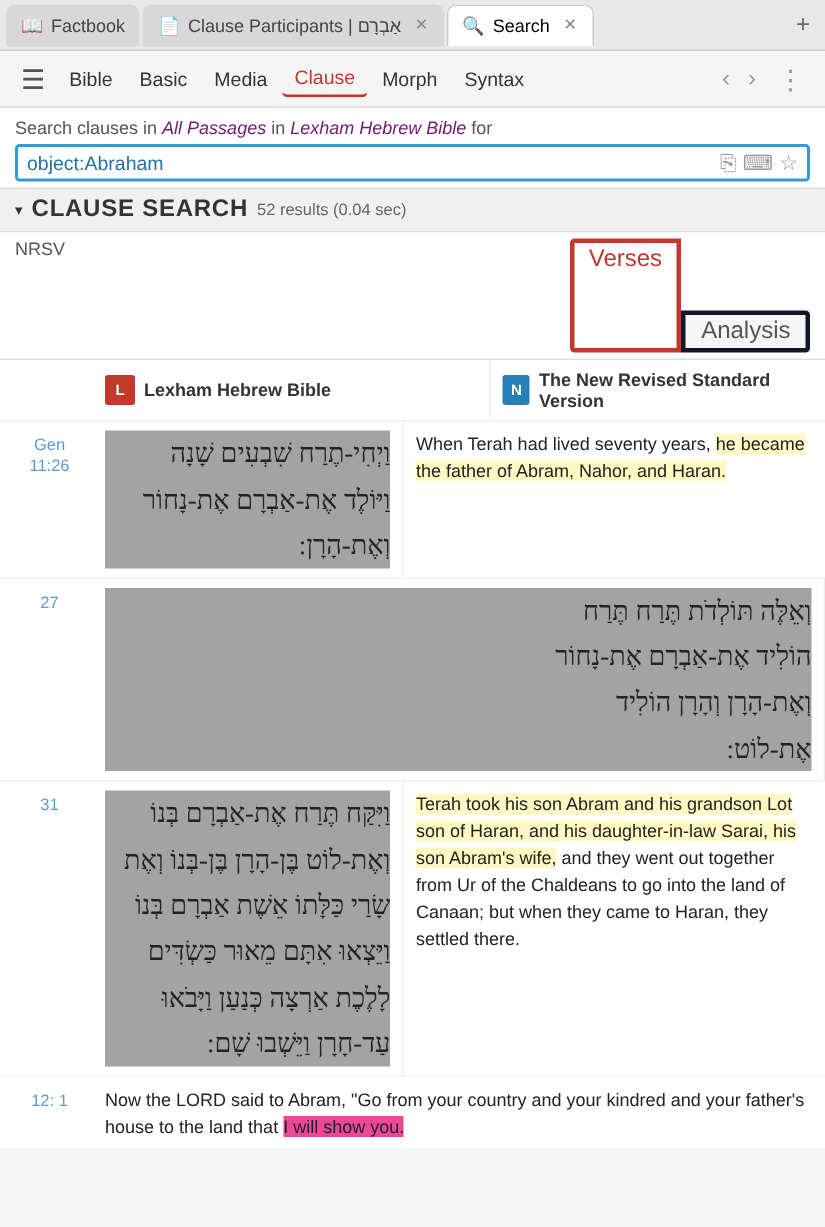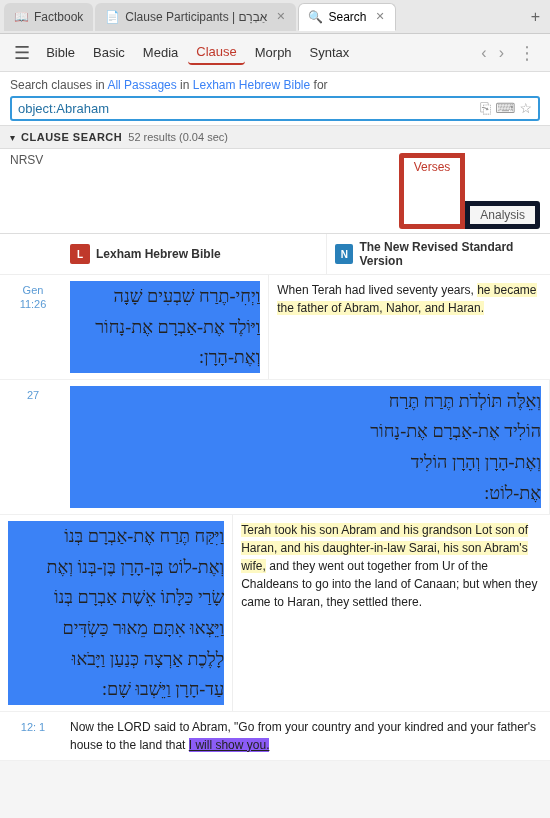--- a/index.html
+++ b/index.html
@@ -25,7 +25,7 @@
     
     .search-bar { background: #fff; border-bottom: 1px solid #ddd; padding: 6px 10px 4px; }
     .search-desc { font-size: 12px; color: #555; margin-bottom: 4px; }
-    .search-desc a { color: #3b82f6; text-decoration: none; }
+    .search-desc a { color: #701a75; text-decoration: none; font-style: italic; }
     .search-input-row { display: flex; align-items: center; border: 2px solid #3498db; border-radius: 3px; padding: 2px 6px; background: #fff; gap: 4px; }
     .search-input-field { border: none; outline: none; font-size: 13px; color: #2471a3; flex: 1; background: transparent; }
     .search-input-icons { display: flex; gap: 4px; color: #999; font-size: 14px; }

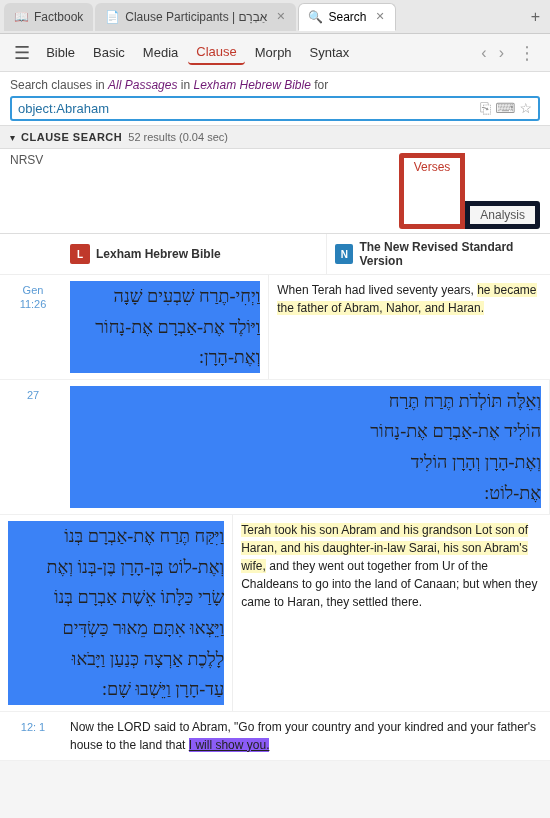--- a/index.html
+++ b/index.html
@@ -32,7 +32,7 @@
 
     
     .results-header { background: #f0f0f0; border-bottom: 1px solid #ddd; padding: 5px 10px; display: flex; align-items: center; gap: 6px; font-size: 12px; color: #333; cursor: pointer; }
-    .results-title { font-weight: 700; font-size: 11px; text-transform: uppercase; letter-spacing: 0.5px; }
+    .results-title { font-weight: 700; font-size: 16px; text-transform: uppercase; letter-spacing: 0.5px; }
     .results-count { color: #666; font-size: 11px; }
 
     

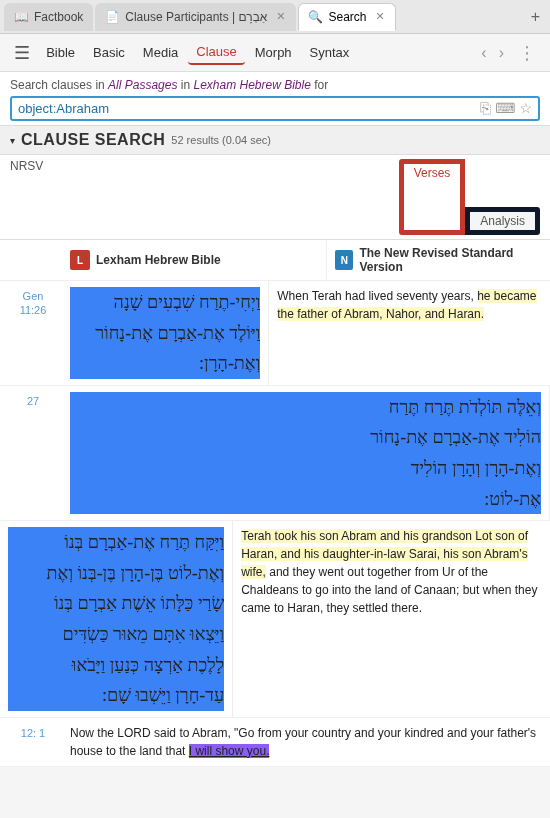--- a/index.html
+++ b/index.html
@@ -39,7 +39,7 @@
     .tabs-row { display: flex; justify-content: space-between; padding: 4px 10px; border-bottom: 1px solid #ddd; background: #fff; }
     .translation-label { font-size: 12px; color: #555; }
     .view-tabs { display: flex; gap: 0; }
-    .view-tab { padding: 2px 10px; font-size: 12px; cursor: pointer; color: #555; border: 5px solid #0f172a; background: #f5f5f5; }
+    .view-tab { padding: 2px 10px; font-size: 16px; cursor: pointer; color: #555; border: 3px solid #0f172a; background: #f5f5f5; }
     .view-tab:first-child { border-radius: 3px 0 0 3px; }
     .view-tab:last-child { border-radius: 0 3px 3px 0; margin-top: 48px; }
     .view-tab.active { background: #fff; color: #c0392b; border-color: #c0392b; font-weight: 500; }

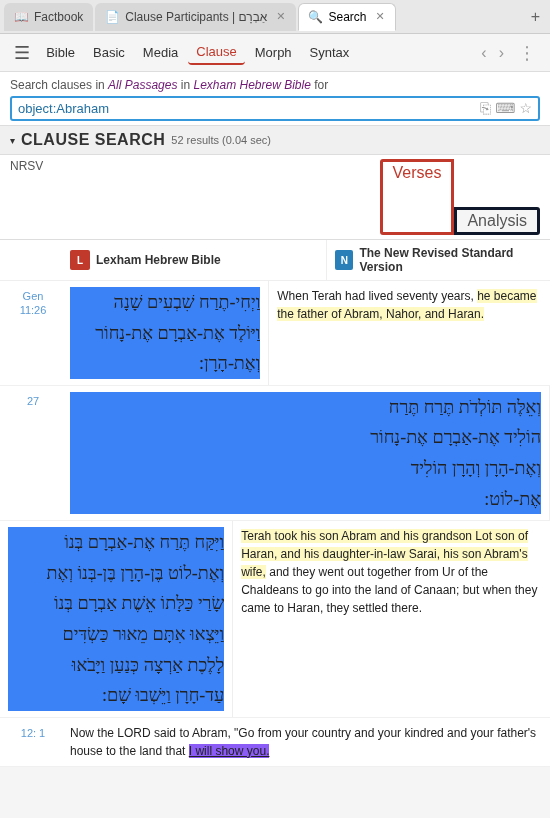--- a/index.html
+++ b/index.html
@@ -63,7 +63,7 @@
     .hebrew-col { flex: 1.15; padding: 6px 8px; border-right: 1px solid #eee; direction: rtl; text-align: right; }
     .english-col { flex: 1.6; padding: 6px 8px; font-size: 12px; line-height: 1.5; color: #222; }
     .hebrew-text { font-size: 18px; line-height: 1.7; color: #222; direction: rtl; }
-    .hebrew-highlight { background: #3b82f6; }
+    .hebrew-highlight { background: #a3a3a3; }
     .eng-highlight { background: #fef9c3; }
     .eng-highlight-underline { background: #8b5cf6; text-decoration: underline; }
 

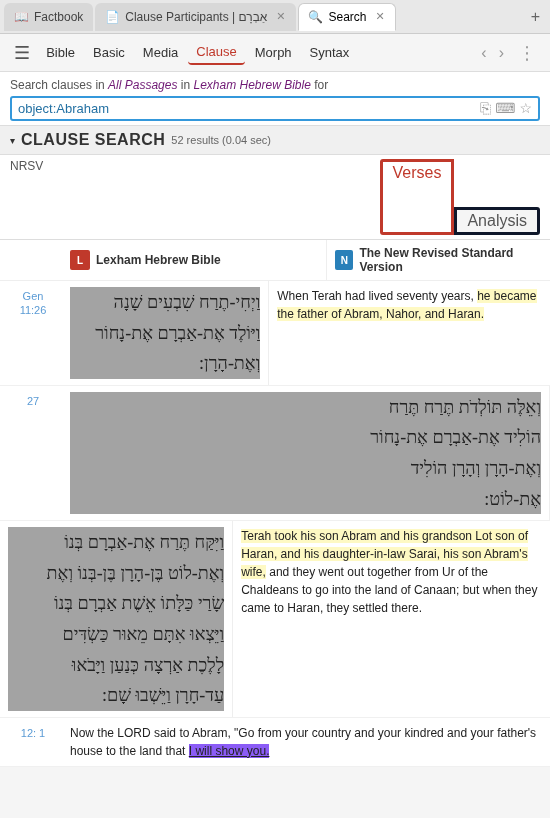--- a/index.html
+++ b/index.html
@@ -198,6 +198,9 @@
     </div>
 
     <div class="verse-row">
+      <div class="verse-num-col">
+        <span class="verse-num sub-ref">31</span>
+      </div>
       <div class="verse-content">
         <div class="hebrew-col">
           <div class="hebrew-text heb hebrew-highlight">

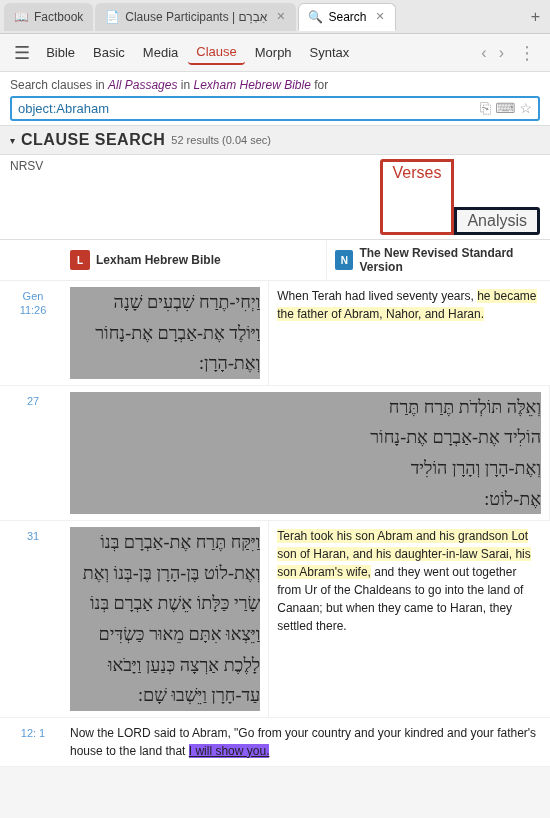--- a/index.html
+++ b/index.html
@@ -65,7 +65,7 @@
     .hebrew-text { font-size: 18px; line-height: 1.7; color: #222; direction: rtl; }
     .hebrew-highlight { background: #a3a3a3; }
     .eng-highlight { background: #fef9c3; }
-    .eng-highlight-underline { background: #8b5cf6; text-decoration: underline; }
+    .eng-highlight-underline { background: #ec4899; }
 
     
     .heb { font-family: 'Times New Roman', serif; }

